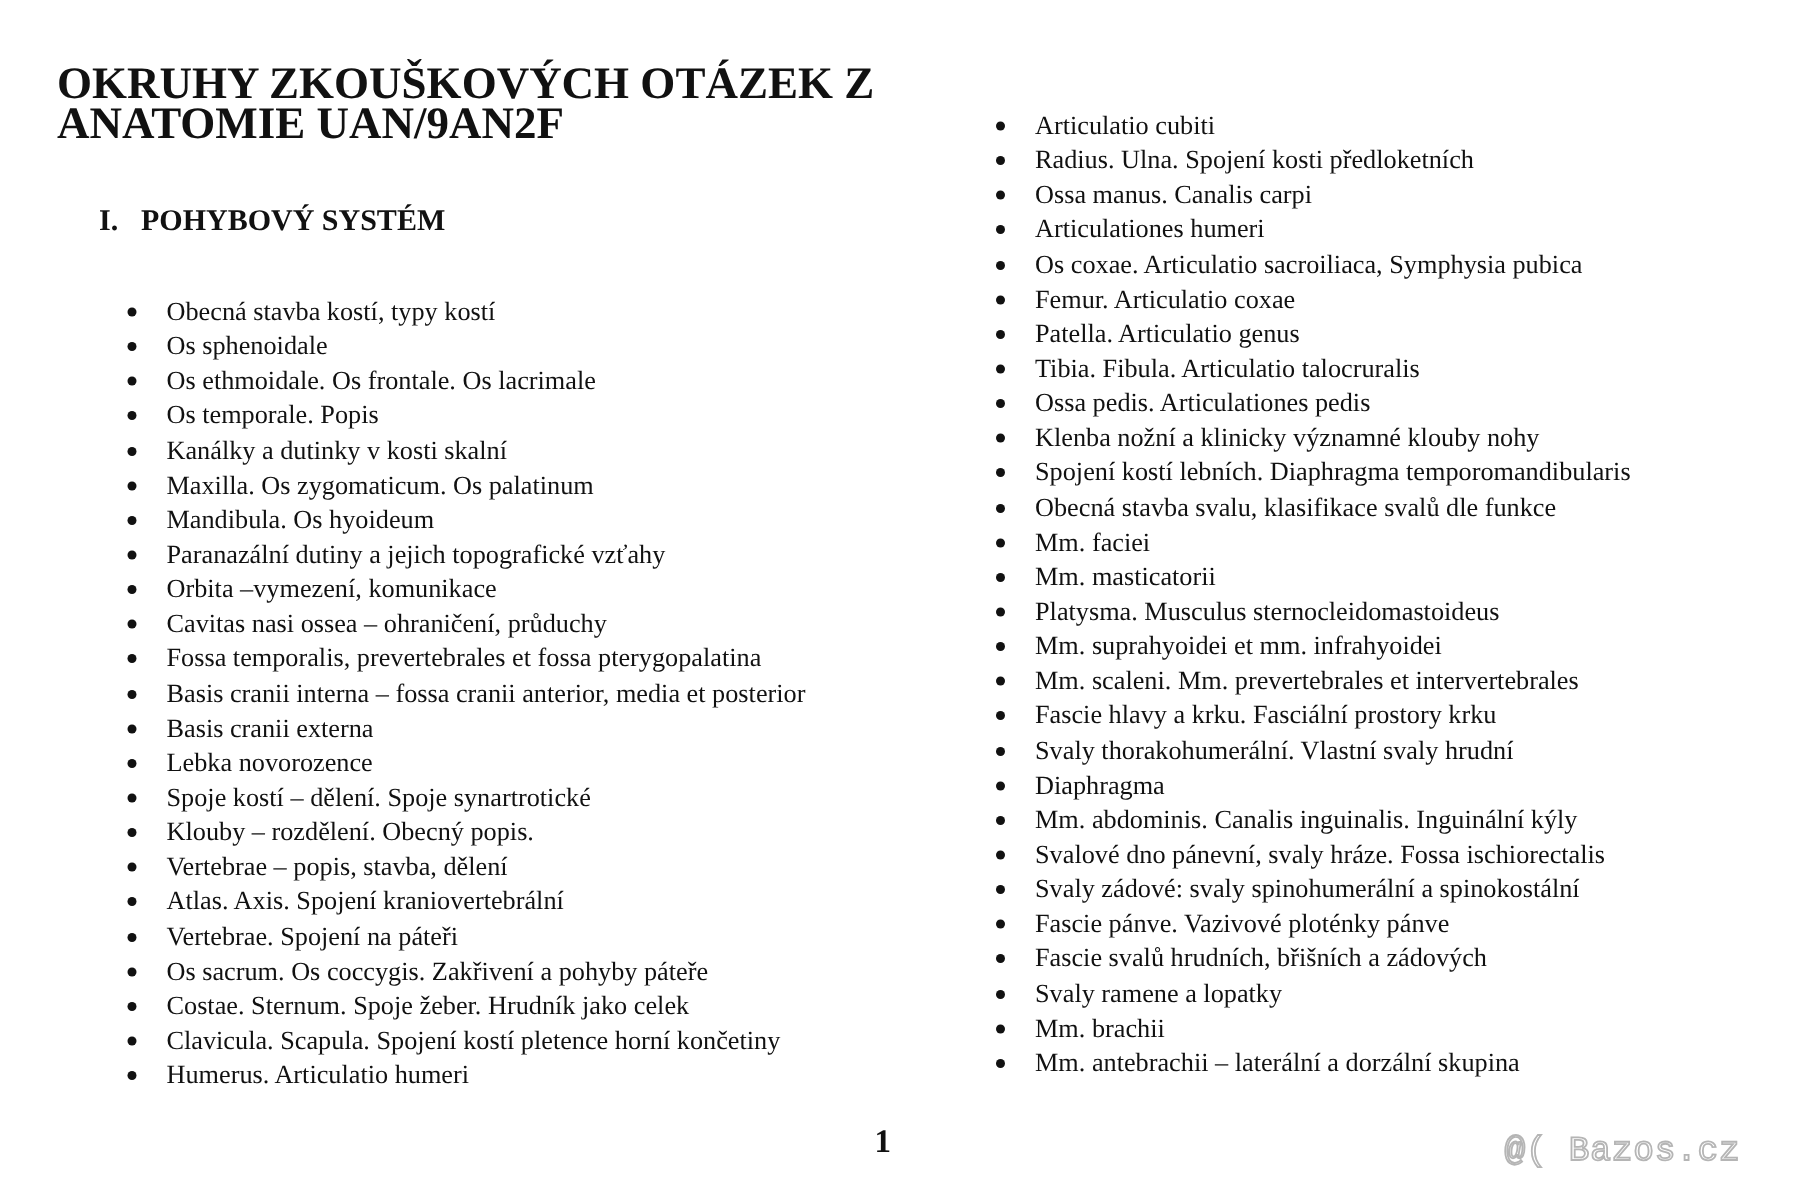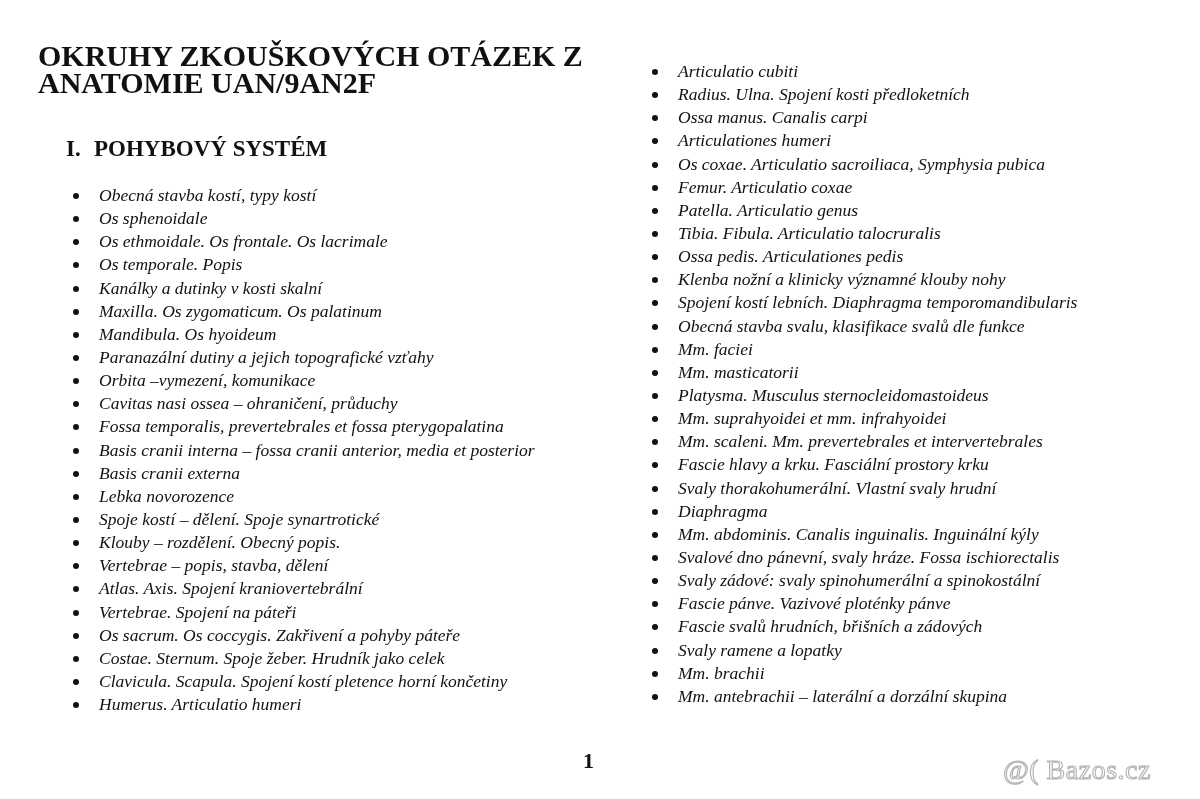--- a/index.html
+++ b/index.html
@@ -9,7 +9,7 @@
            line-height: 27px; margin: 0; }
   .section { position: absolute; left: 66px; top: 136px; font-size: 23px; font-weight: bold; margin: 0; }
   .section .num { display: inline-block; width: 28px; }
-  ul.list { position: absolute; list-style: none; margin: 4px; padding: 0; font-size: 17.5px; font-style: italic; }
+  ul.list { position: absolute; list-style: none; margin: 16px; padding: 0; font-size: 17.5px; }
   ul.list li { height: 23.15px; line-height: 23.15px; white-space: nowrap; position: relative; padding-left: 29px; }
   ul.list li .bullet { position: absolute; left: 3px; top: 9px; width: 6px; height: 6px; border-radius: 50%; background: #111; }
   #col-left { left: 66px; top: 180px; }

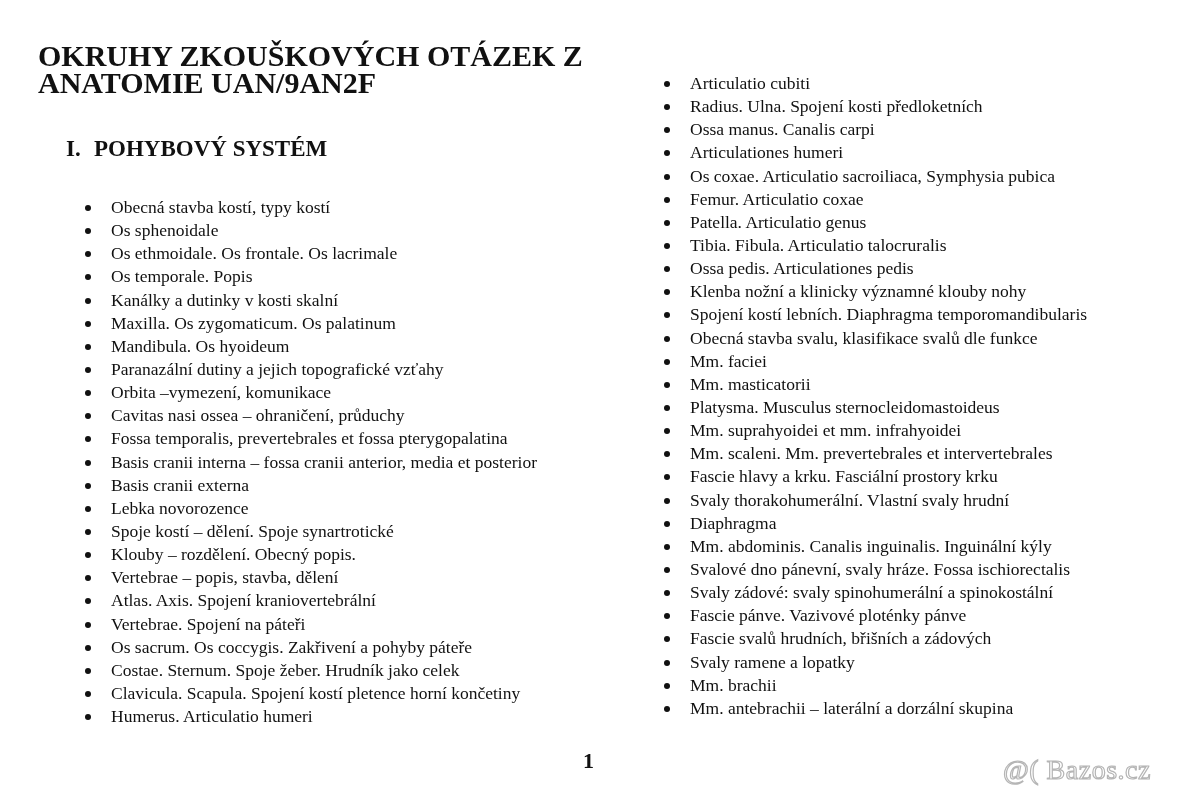--- a/index.html
+++ b/index.html
@@ -7,7 +7,7 @@
          font-family: "Liberation Serif", "DejaVu Serif", serif; color: #111; }
   .title { position: absolute; left: 38px; top: 42px; font-size: 30px; font-weight: bold;
            line-height: 27px; margin: 0; }
-  .section { position: absolute; left: 66px; top: 136px; font-size: 23px; font-weight: bold; margin: 0; }
+  .section { position: absolute; left: 66px; top: 136px; font-size: 20px; font-weight: bold; margin: 0; }
   .section .num { display: inline-block; width: 28px; }
   ul.list { position: absolute; list-style: none; margin: 16px; padding: 0; font-size: 17.5px; }
   ul.list li { height: 23.15px; line-height: 23.15px; white-space: nowrap; position: relative; padding-left: 29px; }

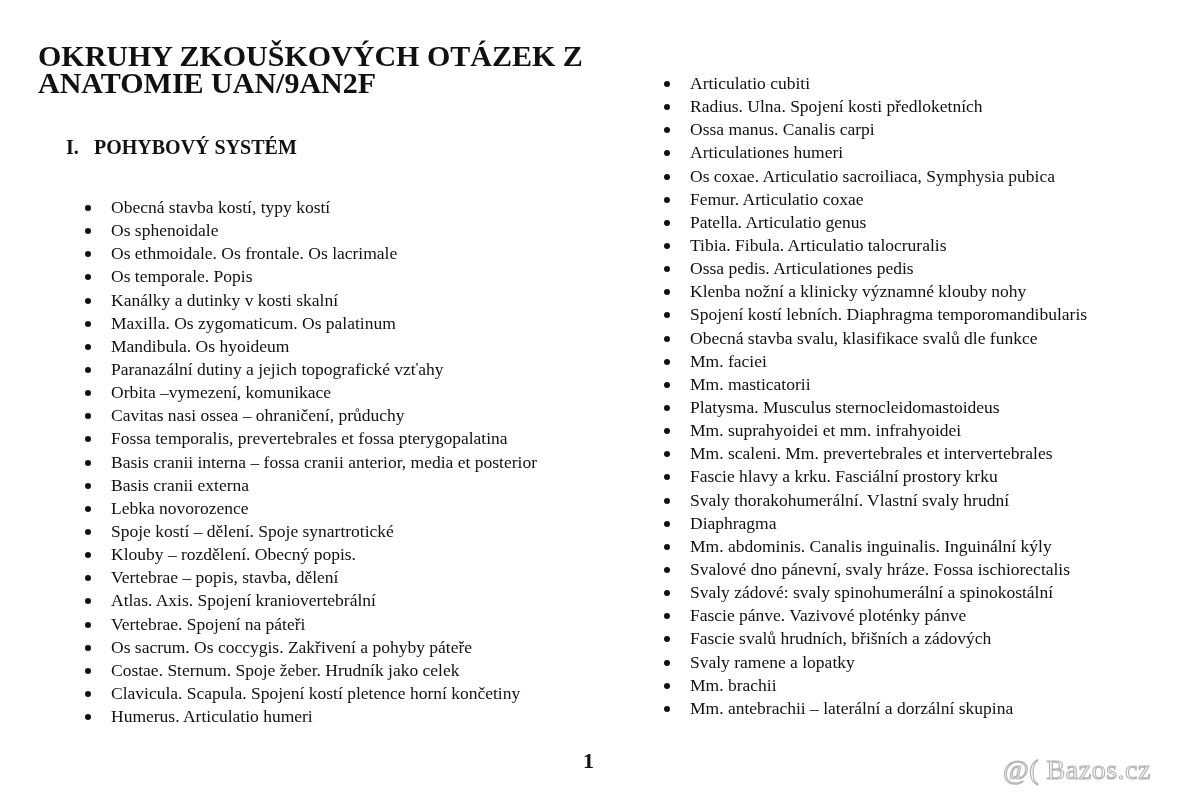--- a/index.html
+++ b/index.html
@@ -15,8 +15,8 @@
   #col-left { left: 66px; top: 180px; }
   #col-right { left: 645px; top: 56px; }
   .page-num { position: absolute; left: 583px; top: 748px; font-size: 22px; font-weight: bold; }
-  .watermark { position: absolute; left: 1003px; top: 754px; font-family: Liberation Serif, serif;
-               font-size: 28px; color: #fff; -webkit-text-stroke: 1.2px #b5b5b5; letter-spacing: 0.5px; }
+  .watermark { position: absolute; left: 1003px; top: 754px; font-family: Liberation Mono, monospace;
+               font-size: 23px; color: #fff; -webkit-text-stroke: 1.2px #b5b5b5; letter-spacing: 0.5px; }
 </style>
 </head>
 <body>

